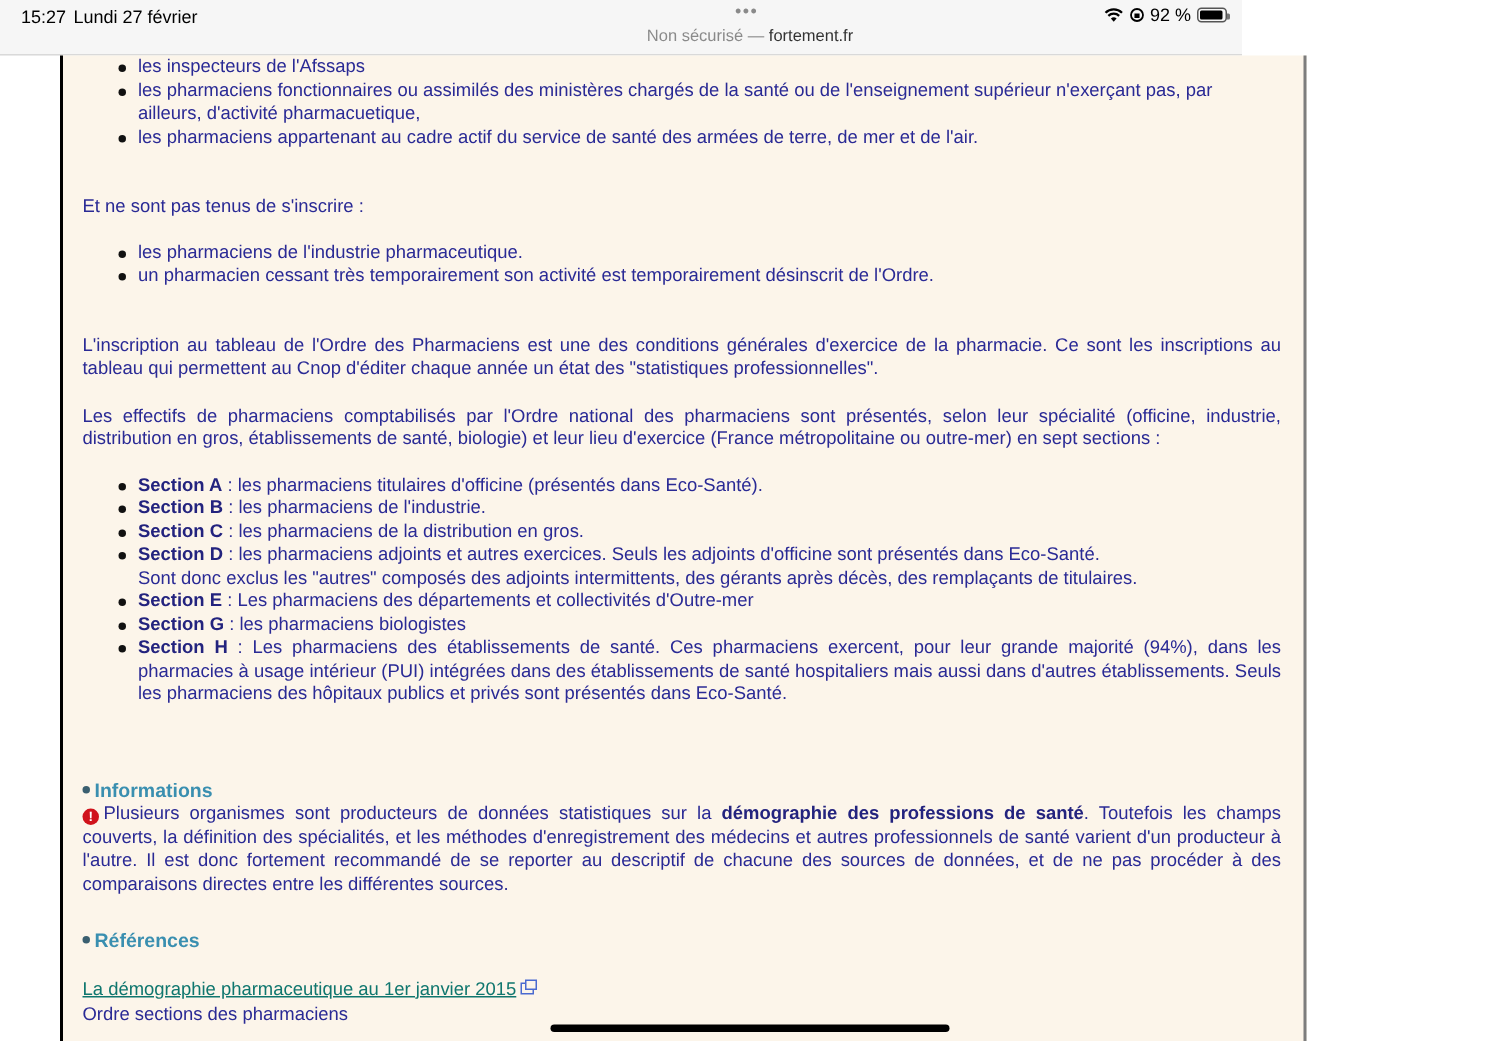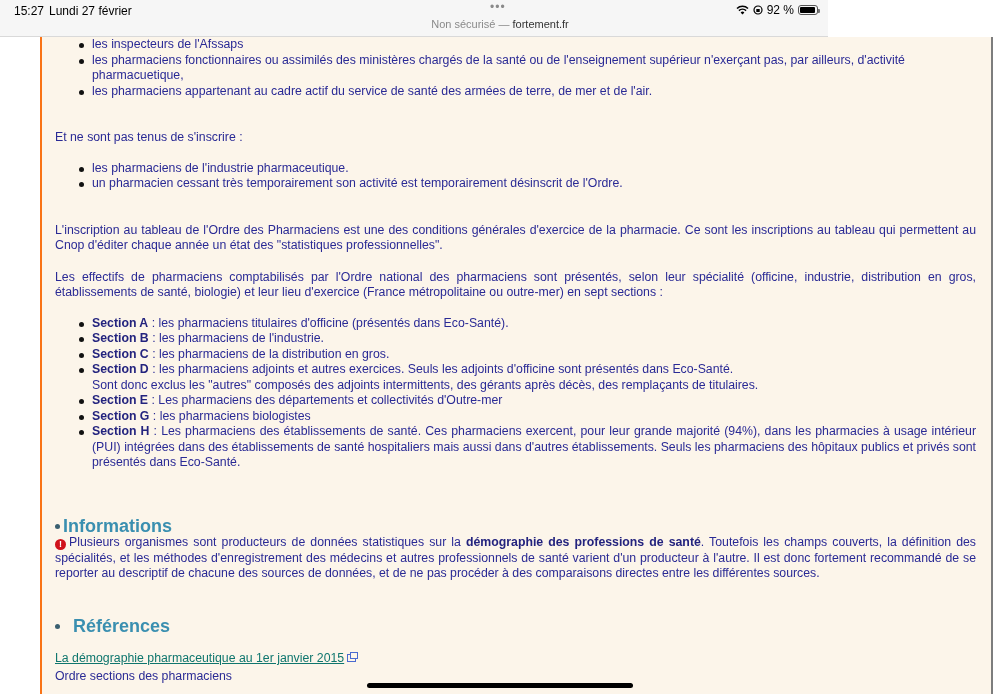--- a/index.html
+++ b/index.html
@@ -21,9 +21,9 @@
   .battery::after { content: ""; position: absolute; right: -3px; top: 3px; width: 2px; height: 4px; background: #777; border-radius: 0 1px 1px 0; }
 
   .content {
-    position: absolute; left: 40px; top: 37px; width: 953px; height: 657px;
+    position: absolute; left: 40px; top: 37px; width: 831px; height: 657px;
     background: #fcf5ea;
-    border-left: 2px solid #f97316; border-right: 2px solid #7d7d7d;
+    border-left: 2px solid #000000; border-right: 2px solid #7d7d7d;
     color: #2a2a95; font-size: 12.3px; line-height: 15.5px;
   }
   .inner { position: absolute; left: 13px; right: 15px; top: 0; }

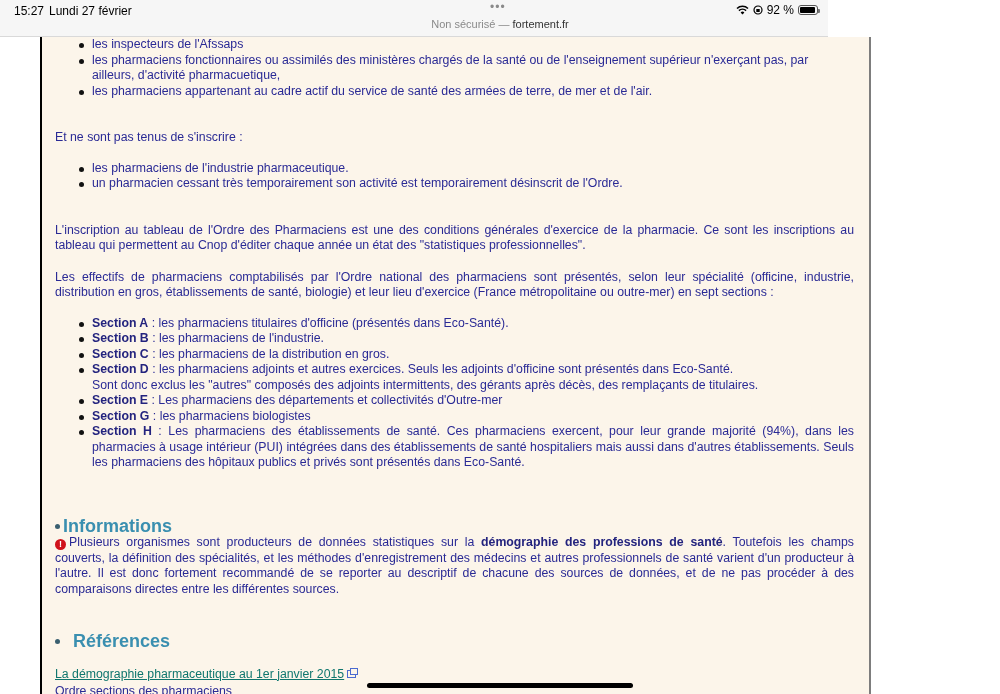--- a/index.html
+++ b/index.html
@@ -33,7 +33,7 @@
   p.just { text-align: justify; }
   b { color: #23237e; }
 
-  .sec-title { color: #3a8fb0; font-weight: bold; font-size: 18px; display: flex; align-items: center; }
+  .sec-title { color: #3a8fb0; font-weight: bold; font-size: 13px; display: flex; align-items: center; }
   .sec-title .dot { width: 5px; height: 5px; border-radius: 50%; background: #3a5f70; margin-right: 3px; }
   .warn-icon { display: inline-block; width: 11px; height: 11px; border-radius: 50%; background: #d0121b; color: #fff; font-size: 9px; line-height: 11px; text-align: center; font-weight: bold; vertical-align: -1px; margin-right: 3px; }
   a.ref { color: #0f766e; text-decoration: underline; }

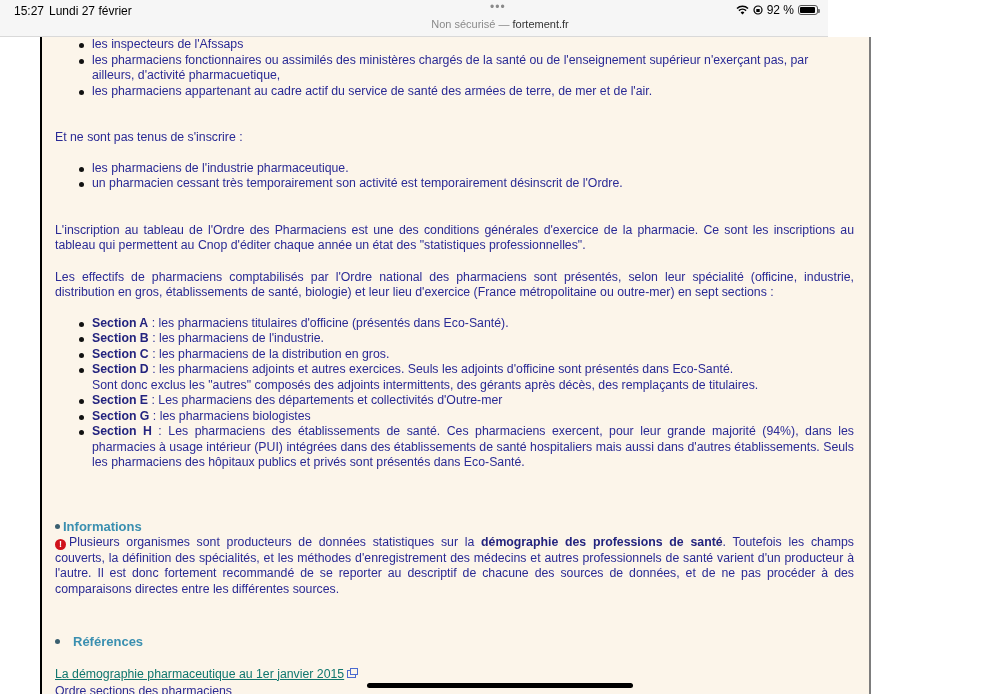--- a/index.html
+++ b/index.html
@@ -106,7 +106,7 @@
       <span class="warn-icon">!</span><span>Plusieurs organismes sont producteurs de données statistiques sur la </span><b>démographie des professions de santé</b><span>. Toutefois les champs couverts, la définition des spécialités, et les méthodes d'enregistrement des médecins et autres professionnels de santé varient d'un producteur à l'autre. Il est donc fortement recommandé de se reporter au descriptif de chacune des sources de données, et de ne pas procéder à des comparaisons directes entre les différentes sources.</span>
     </p>
 
-    <div class="sec-title" style="margin-top:37px;gap:10px;">
+    <div class="sec-title" style="margin-top:22px;">
       <span class="dot"></span>
       <span>Références</span>
     </div>

